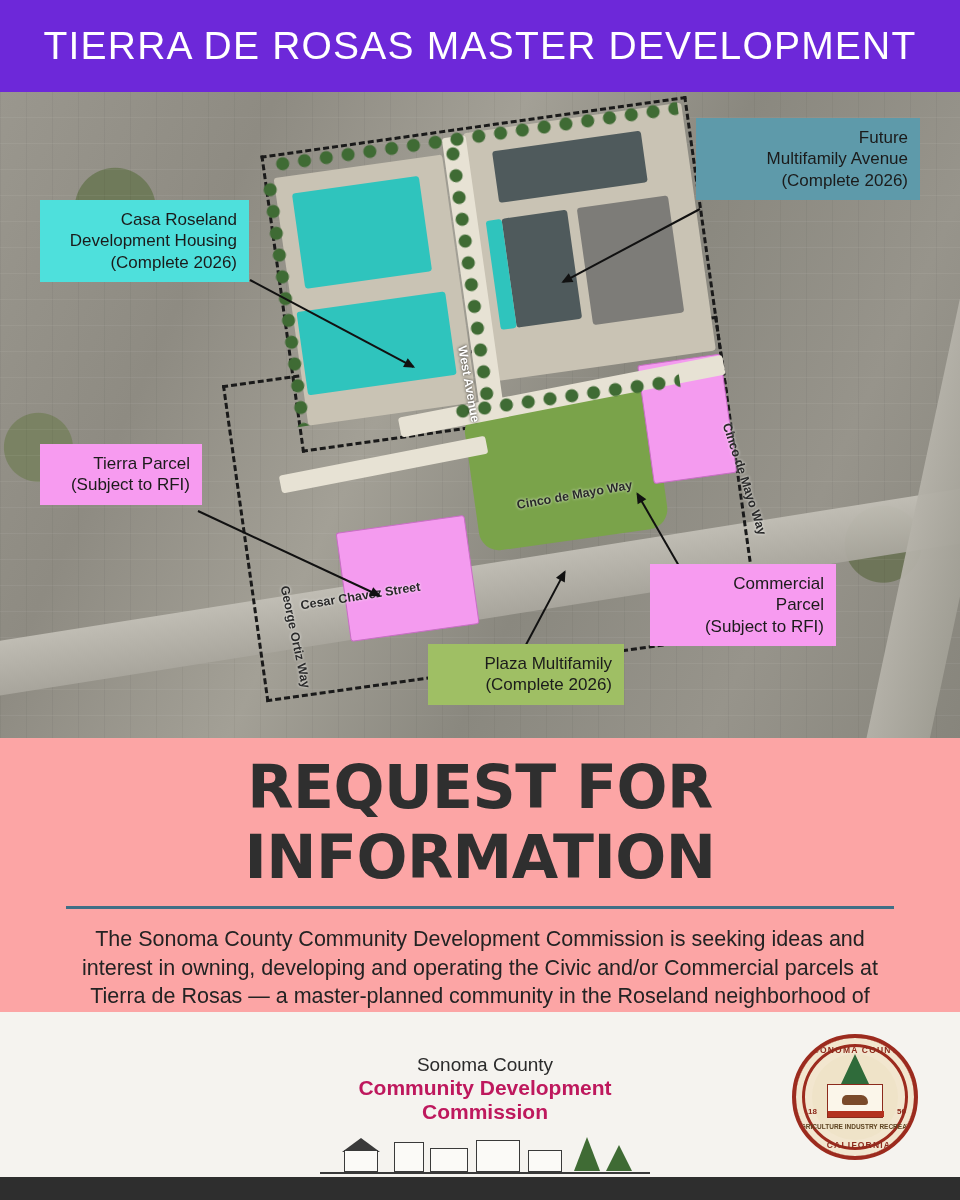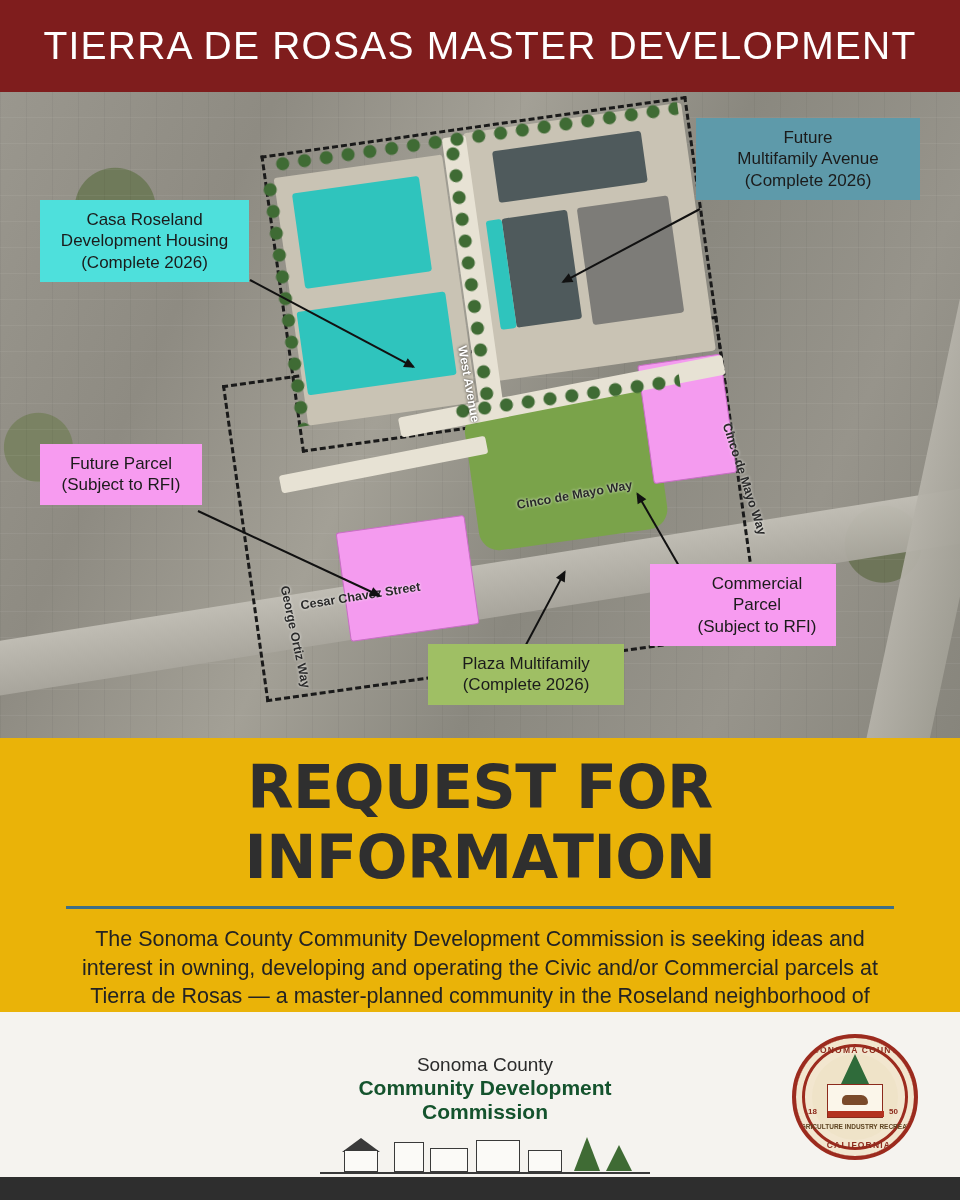--- a/index.html
+++ b/index.html
@@ -21,7 +21,7 @@
     position: absolute;
     top: 0; left: 0;
     width: 960px; height: 92px;
-    background: #7f1d1d;
+    background: #6d28d9;
     display: flex;
     align-items: center;
     justify-content: center;

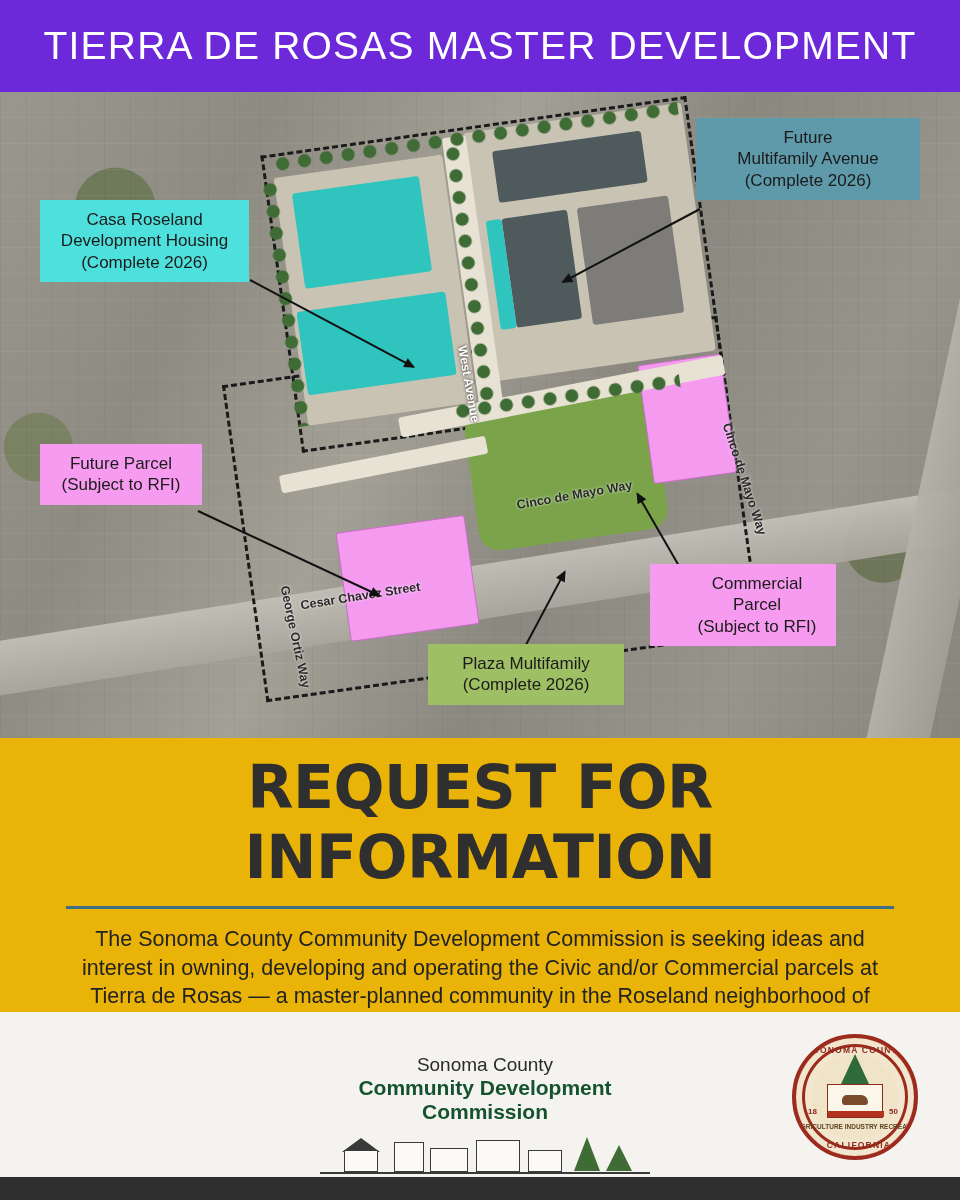--- a/index.html
+++ b/index.html
@@ -135,7 +135,7 @@
   .callout {
     position: absolute;
     padding: 9px 12px;
-    text-align: center;
+    text-align: right;
     font-size: 17px;
     line-height: 1.25;
     color: #1b1b1b;

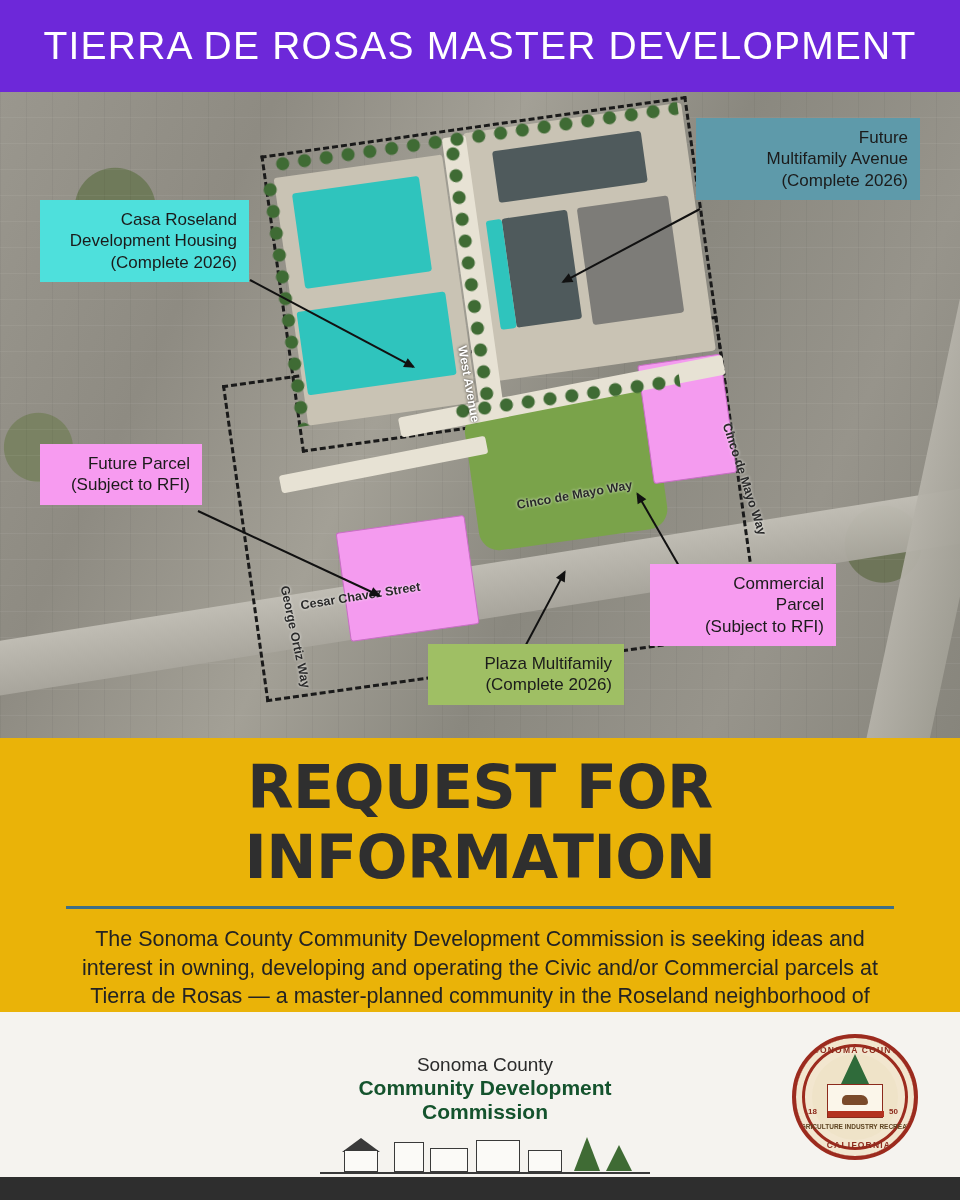--- a/index.html
+++ b/index.html
@@ -406,7 +406,7 @@
     </div>
 
     <div class="callout pink-box" style="left:40px; top:352px; width:162px;">
-      <div>Future Parcel</div>
+      <div>Tierra Parcel</div>
       <div>(Subject to RFI)</div>
     </div>
 

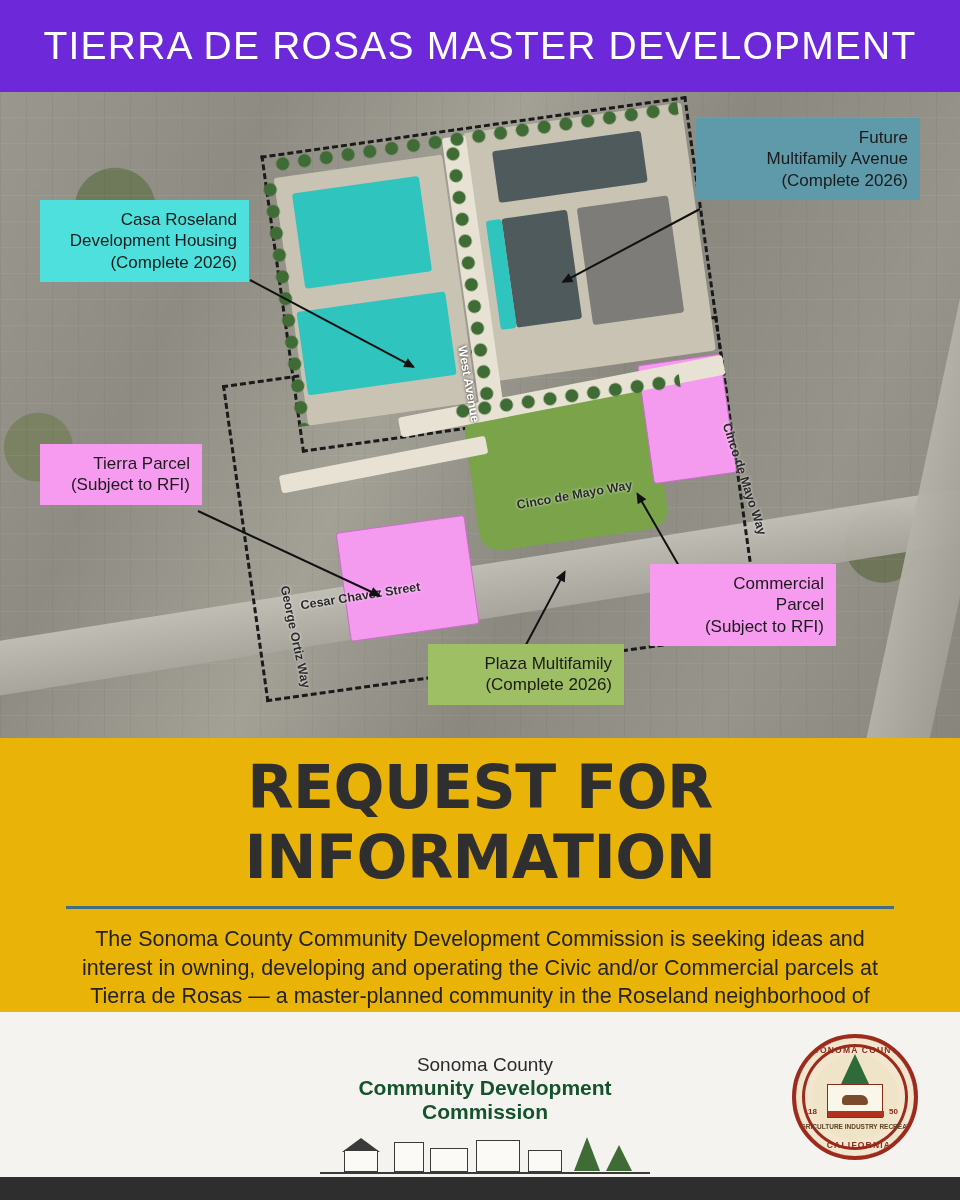--- a/index.html
+++ b/index.html
@@ -165,7 +165,7 @@
     position: absolute;
     top: 738px; left: 0;
     width: 960px; height: 424px;
-    background: #eab308;
+    background: #fca5a5;
     padding: 0 56px;
   }
   .rfi-title {

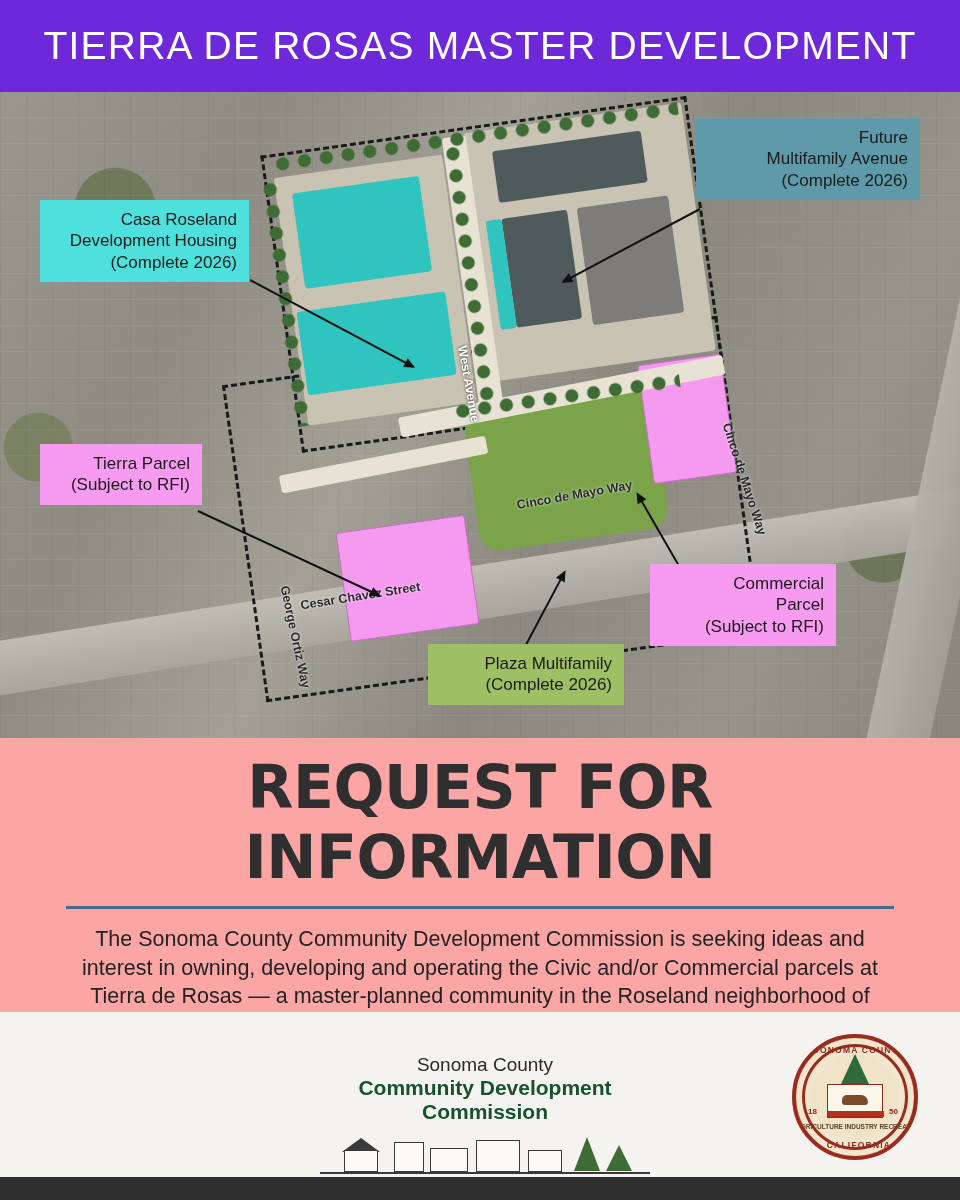--- a/index.html
+++ b/index.html
@@ -216,7 +216,7 @@
     text-align: center;
   }
   .logo-l1 { font-size: 19px; color: #2b2b2b; }
-  .logo-l2 { font-size: 21px; font-weight: 700; color: #14532d; }
+  .logo-l2 { font-size: 21px; font-weight: 700; color: #be185d; }
   .skyline {
     margin: 6px auto 0 auto;
     width: 330px; height: 46px;

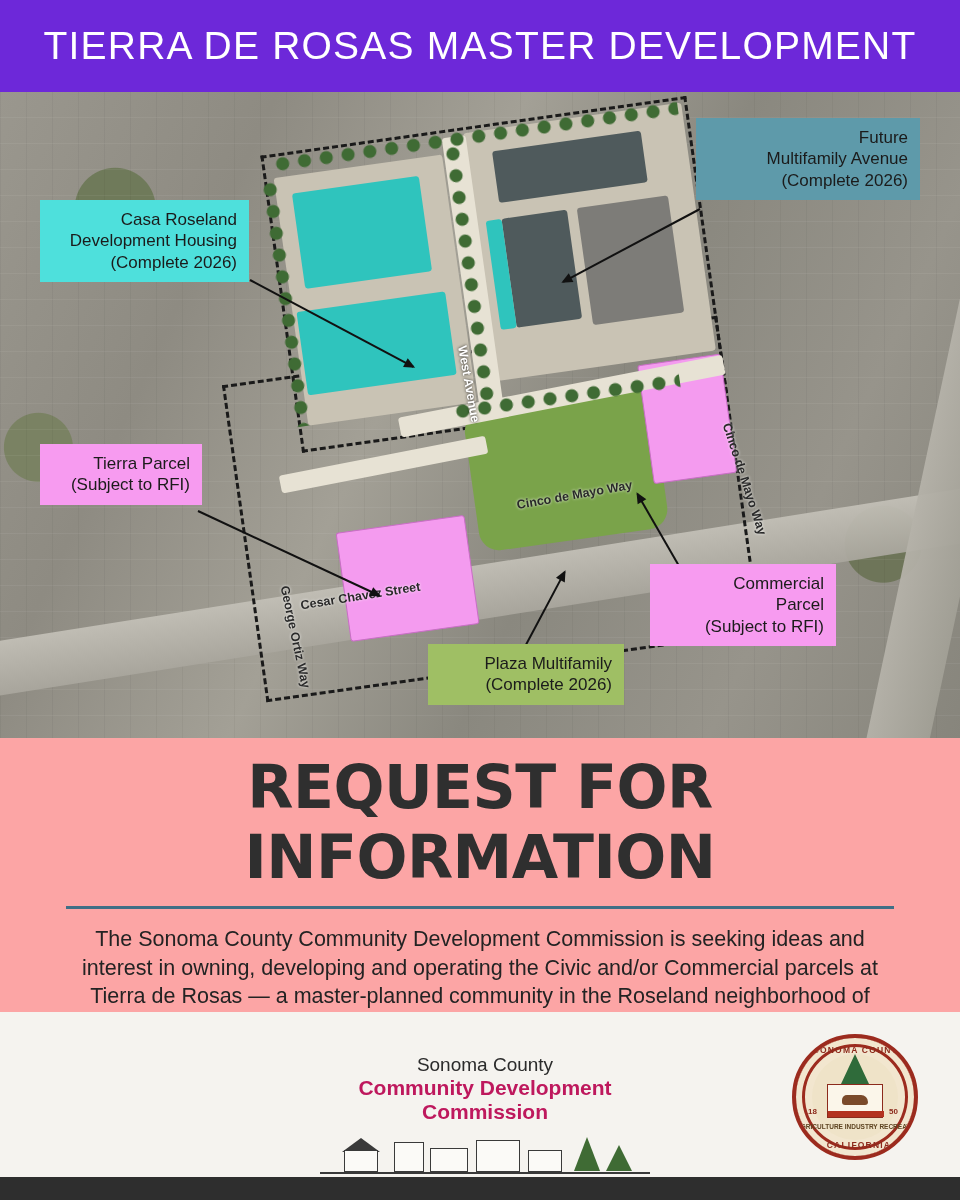--- a/index.html
+++ b/index.html
@@ -327,7 +327,7 @@
     font-weight: 700;
   }
   .seal-year.left { left: 12px; }
-  .seal-year.right { right: 16px; }
+  .seal-year.right { right: 8px; }
 
   .bottom-bar {
     position: absolute;

